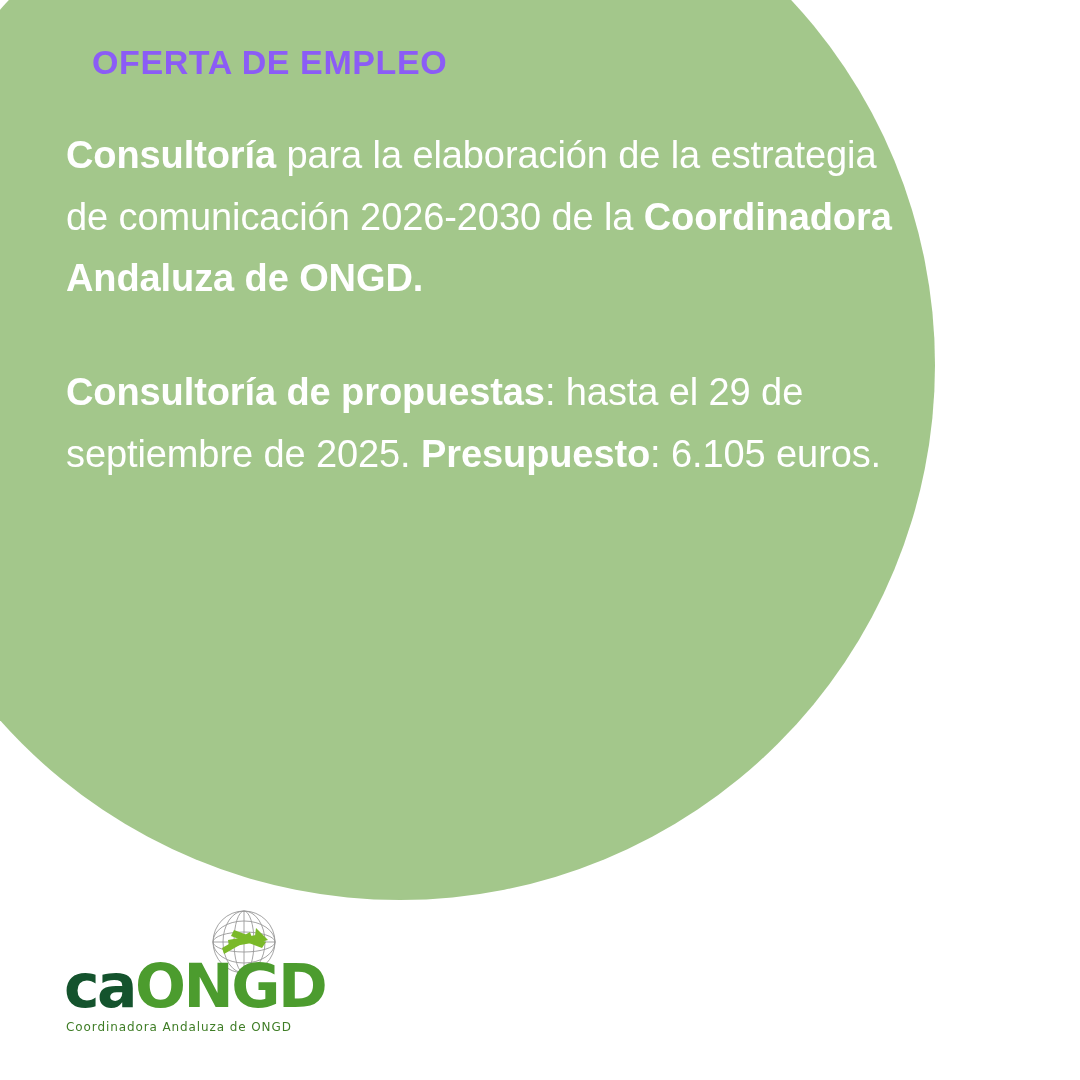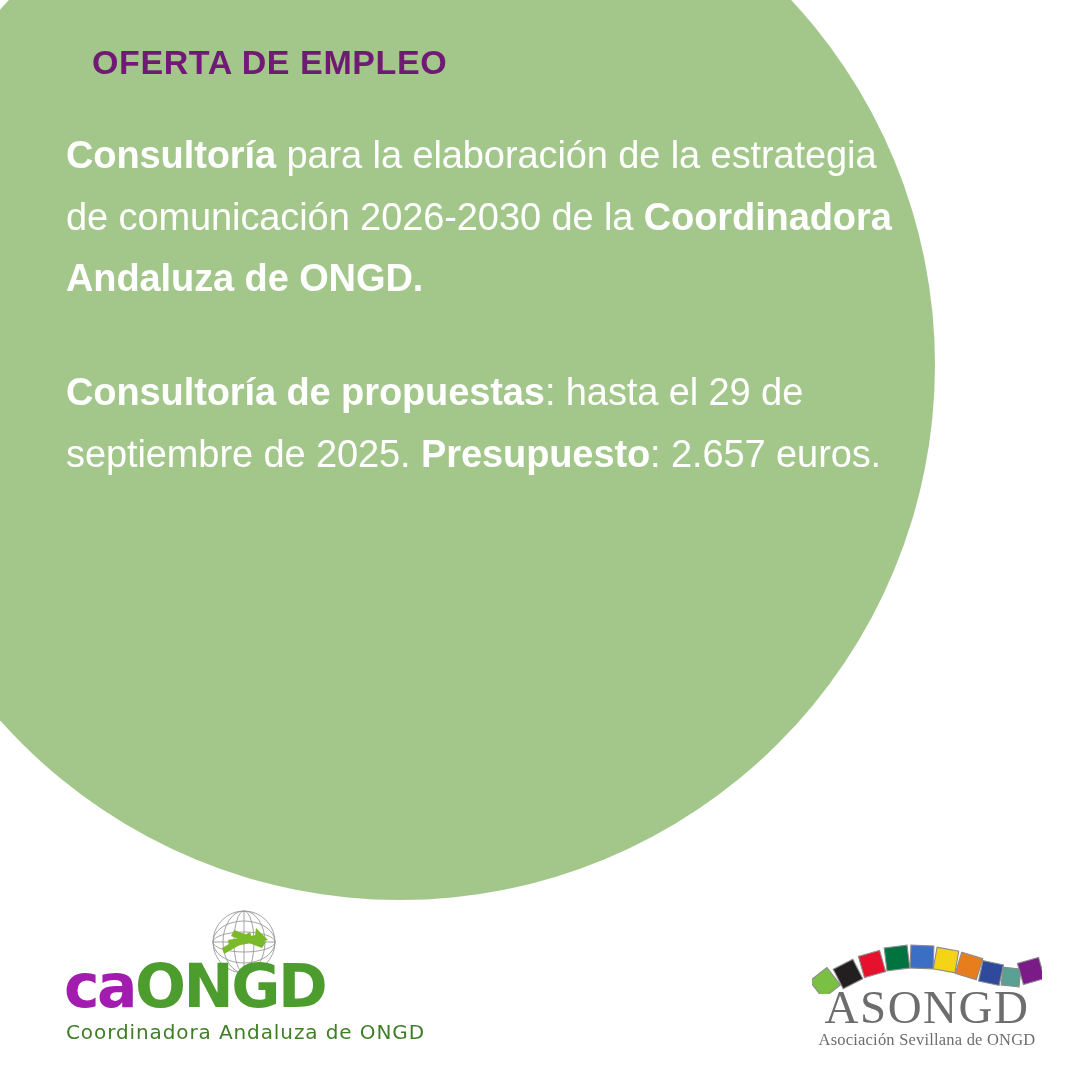--- a/index.html
+++ b/index.html
@@ -41,7 +41,7 @@
   }
 
   .headline {
-    color: #701a75;
+    color: #8b5cf6;
     font-size: 34px;
     font-weight: bold;
     letter-spacing: 0.6px;

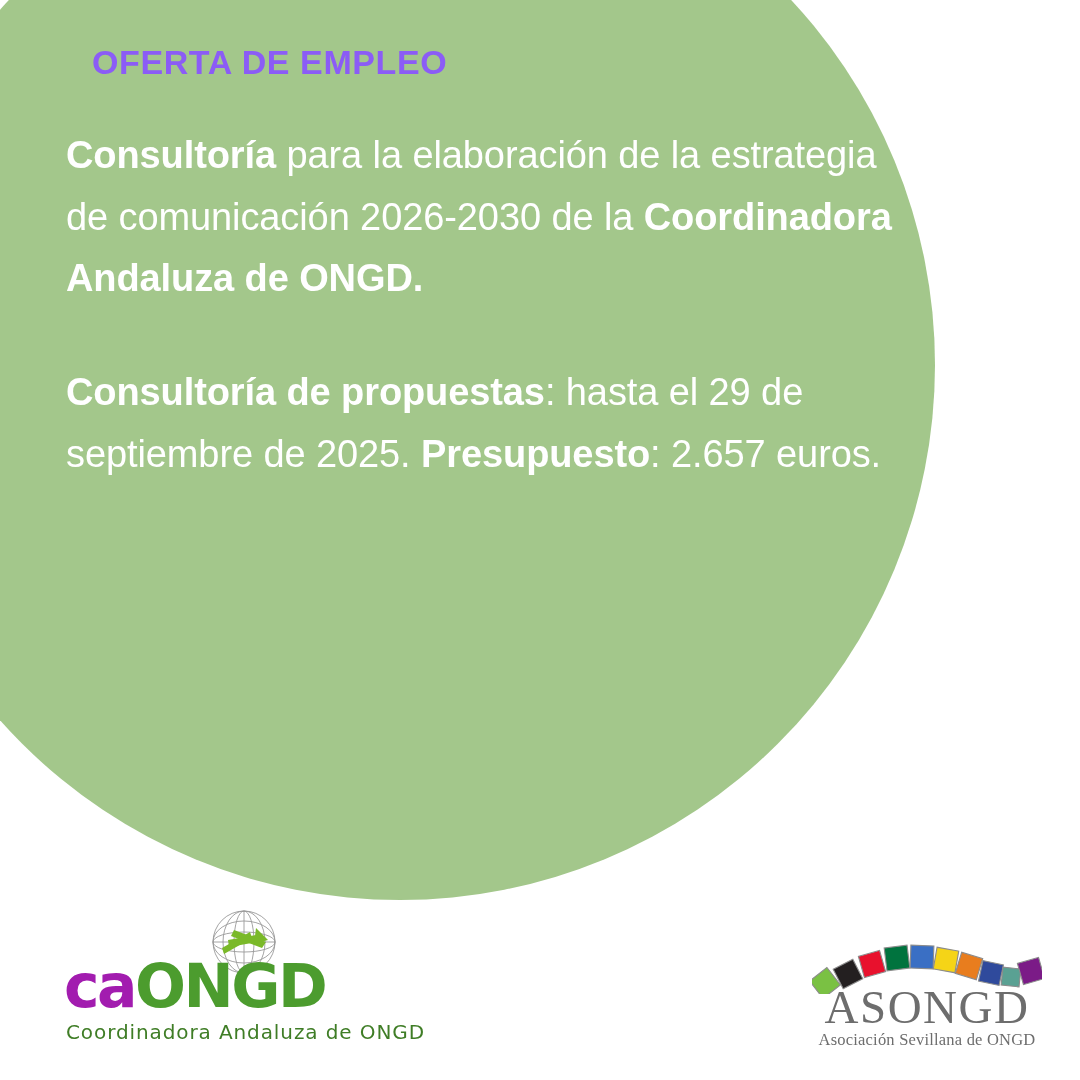--- a/index.html
+++ b/index.html
@@ -158,7 +158,7 @@
 
     <div class="para-gap"></div>
 
-    <p class="body-block"><span class="b">Consultoría de propuestas</span><span>: hasta el 29 de septiembre de 2025.</span><span class="b"> Presupuesto</span><span>: 2.657 euros.</span></p>
+    <p class="body-block"><span class="b">Consultoría de propuestas</span><span>: hasta el 29 de septiembre de 2025.</span><span class="b"> Presupuesto</span><span>: 6.105 euros.</span></p>
 
   </div>
 

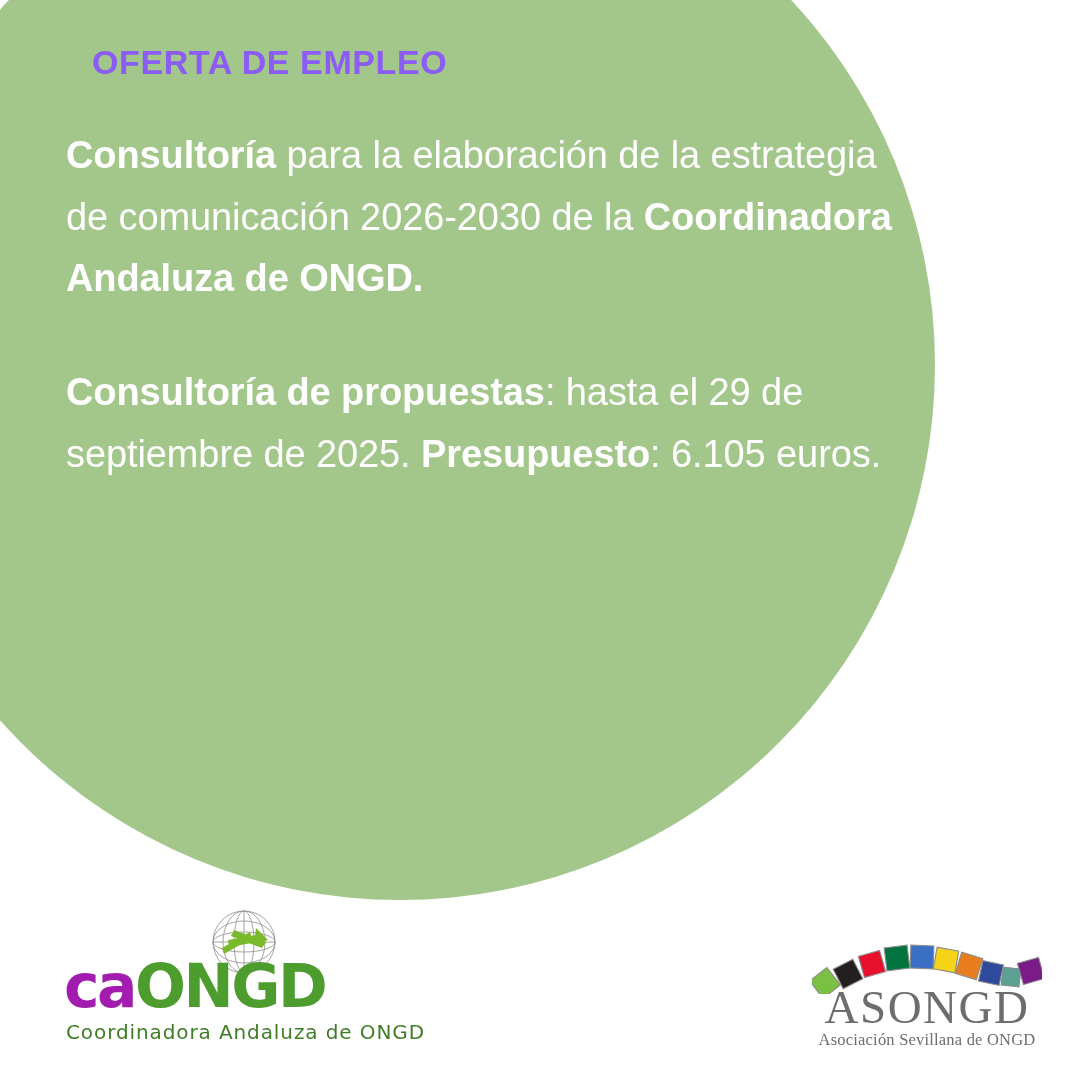--- a/index.html
+++ b/index.html
@@ -89,7 +89,7 @@
     font-family: "DejaVu Sans", sans-serif;
     white-space: nowrap;
   }
-  .caongd-word .ca  { color: #a21caf; margin-top: 7px; }
+  .caongd-word .ca  { color: #14532d; margin-top: 7px; }
   .caongd-word .ongd{ color: #4c9c2e; }
   .caongd-tag {
     position: absolute;

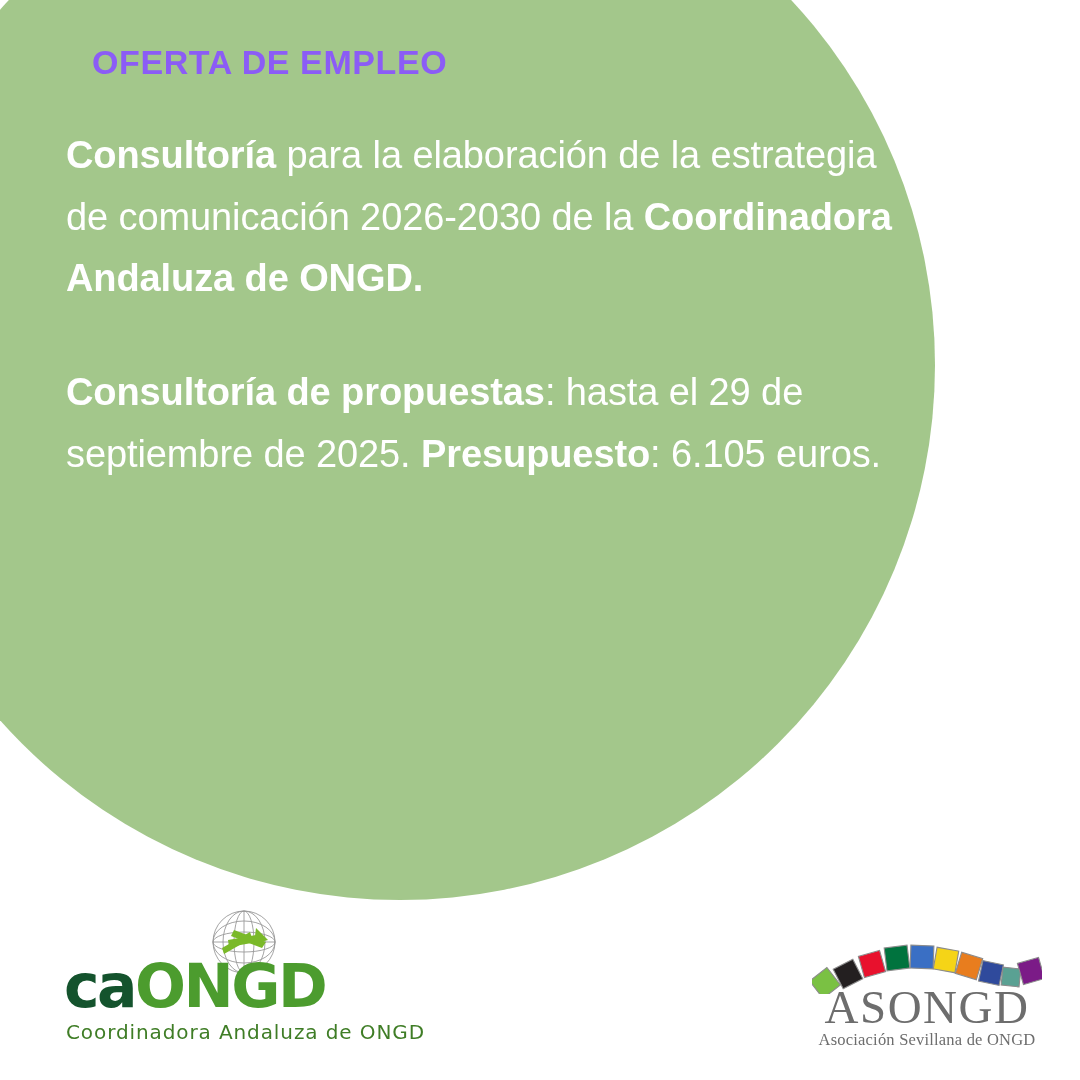--- a/index.html
+++ b/index.html
@@ -95,7 +95,7 @@
     position: absolute;
     left: 2px;
     top: 118px;
-    font-size: 20px;
+    font-size: 12px;
     color: #3f7d26;
     letter-spacing: 0.9px;
     font-family: "DejaVu Sans", sans-serif;

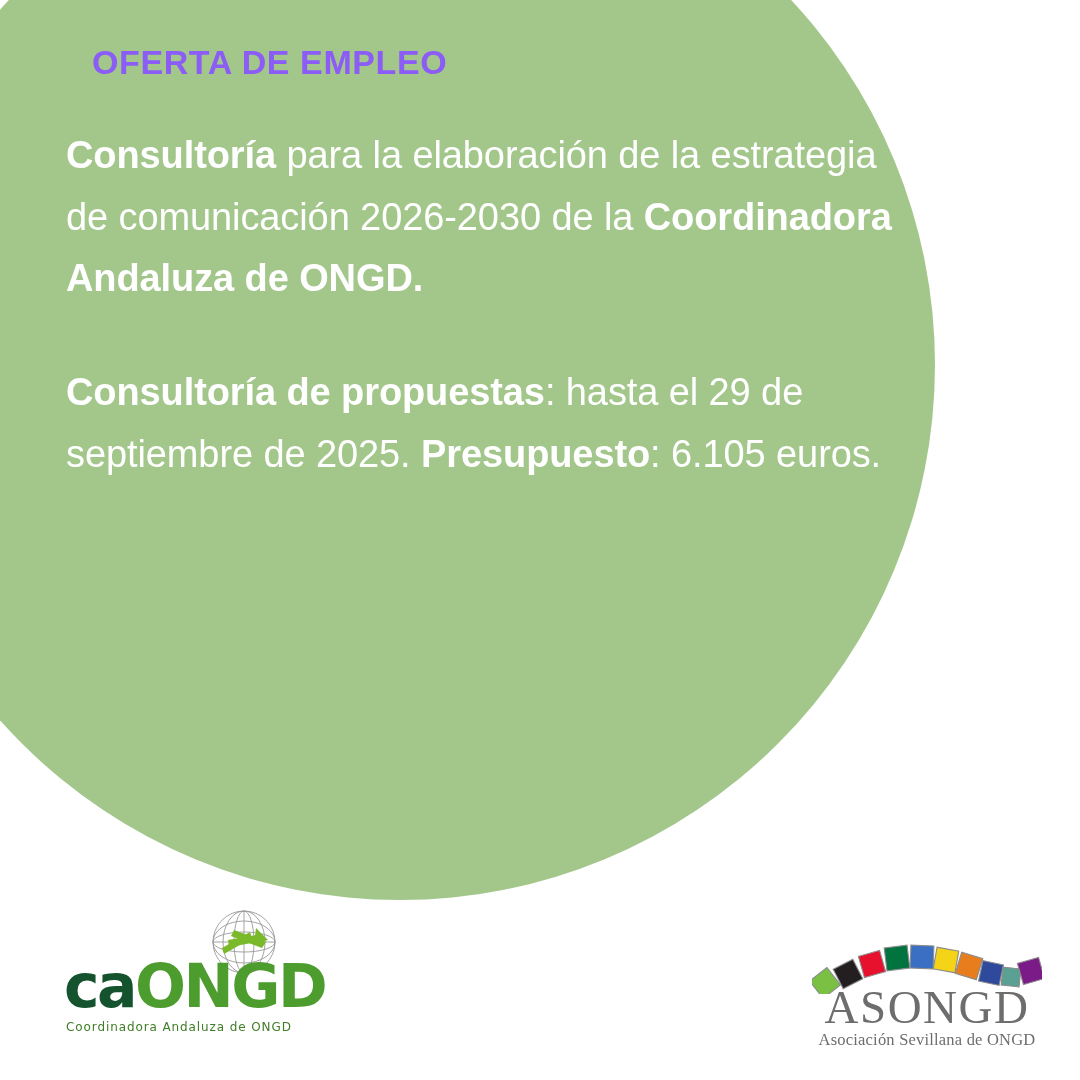--- a/index.html
+++ b/index.html
@@ -189,28 +189,6 @@
     <div class="caongd-tag">Coordinadora Andaluza de ONGD</div>
   </div>
 
-  <div class="asongd-logo">
-
-    <div class="asongd-arc">
-      <svg viewBox="0 0 230 56" width="230" height="56" aria-hidden="true">
-        <g stroke="#8c8c8c" stroke-width="1.1">
-          <rect x="-11" y="-11" width="22" height="22" fill="#7ac143" transform="translate(13,45) rotate(-38)"></rect>
-          <rect x="-11" y="-11" width="22" height="22" fill="#231f20" transform="translate(36,36) rotate(-27)"></rect>
-          <rect x="-11" y="-11" width="22" height="22" fill="#e8112d" transform="translate(60,26) rotate(-16)"></rect>
-          <rect x="-11.5" y="-11.5" width="23" height="23" fill="#00733e" transform="translate(85,20) rotate(-7)"></rect>
-          <rect x="-11.5" y="-11.5" width="23" height="23" fill="#3a6fc4" transform="translate(110,19) rotate(2)"></rect>
-          <rect x="-11" y="-11" width="22" height="22" fill="#f5d417" transform="translate(134,22) rotate(10)"></rect>
-          <rect x="-11" y="-11" width="22" height="22" fill="#e87d1e" transform="translate(157,28) rotate(17)"></rect>
-          <rect x="-10.5" y="-10.5" width="21" height="21" fill="#2f4a9c" transform="translate(179,35) rotate(12)"></rect>
-          <rect x="-9" y="-9" width="18" height="18" fill="#5aa193" transform="translate(199,39) rotate(6)"></rect>
-          <rect x="-11" y="-11" width="22" height="22" fill="#7b1b87" transform="translate(219,33) rotate(-16)"></rect>
-        </g>
-      </svg>
-    </div>
-
-    <div class="asongd-word">ASONGD</div>
-    <div class="asongd-tag">Asociación Sevillana de ONGD</div>
-  </div>
 
 </div>
 

